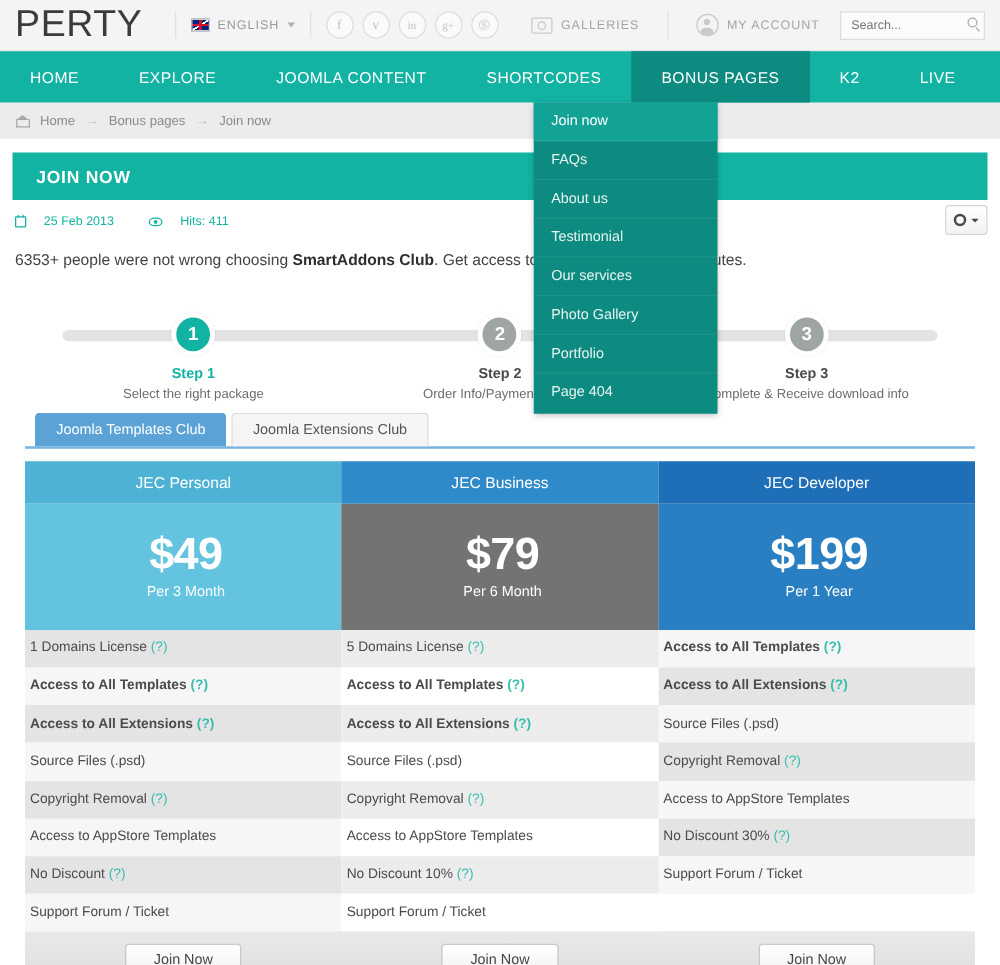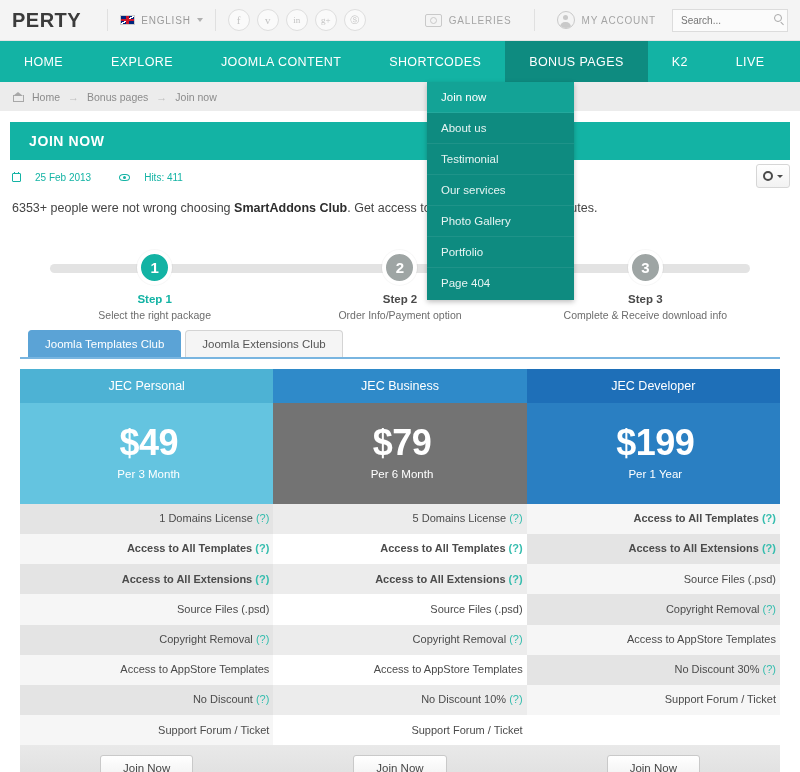--- a/index.html
+++ b/index.html
@@ -21,8 +21,8 @@
     position: relative;
   }
   .logo {
-    font-size: 20px;
-    font-weight: bold;
+    font-size: 30px;
+    font-weight: normal;
     color: #3b3b3b;
     letter-spacing: 0.5px;
     padding-right: 14px;

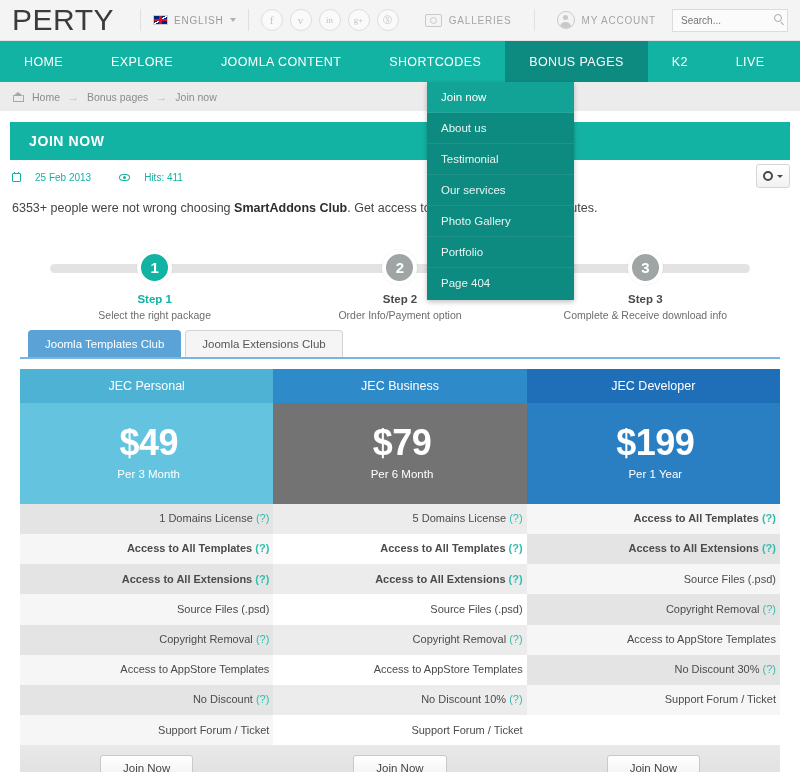--- a/index.html
+++ b/index.html
@@ -485,6 +485,7 @@
 
 <div class="dropdown">
   <div class="dd-item active">Join now</div>
+  <div class="dd-item">FAQs</div>
   <div class="dd-item">About us</div>
   <div class="dd-item">Testimonial</div>
   <div class="dd-item">Our services</div>

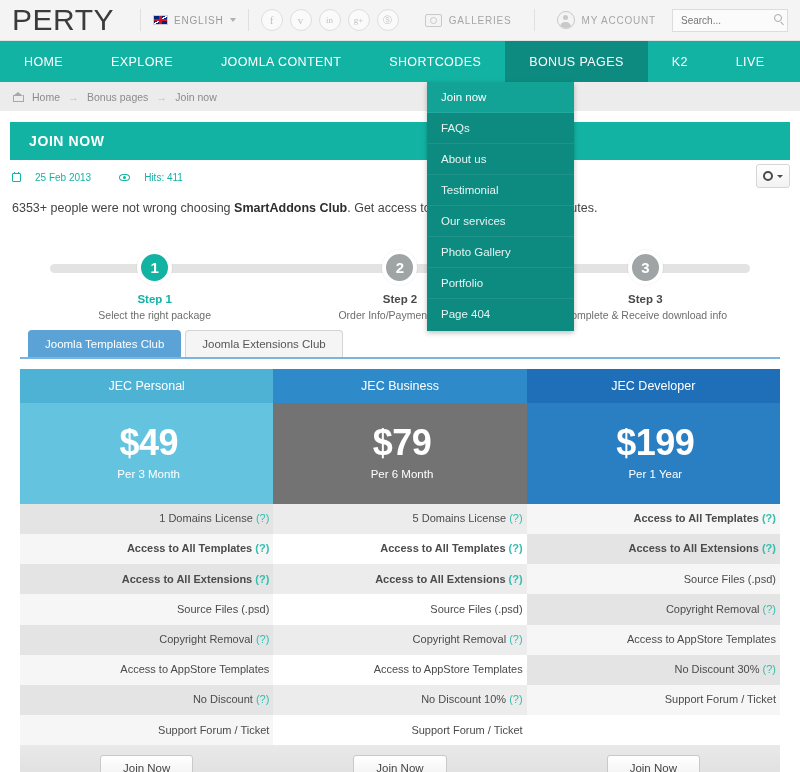--- a/index.html
+++ b/index.html
@@ -287,7 +287,7 @@
   .c3 .col-price { background: #2a7fc2; }
 
   .feat {
-    text-align: right; font-size: 11px; color: #4b4b4b;
+    text-align: left; font-size: 11px; color: #4b4b4b;
     padding: 8.5px 4px; line-height: 1.2;
   }
   .feat.odd { background: #e4e4e4; }

